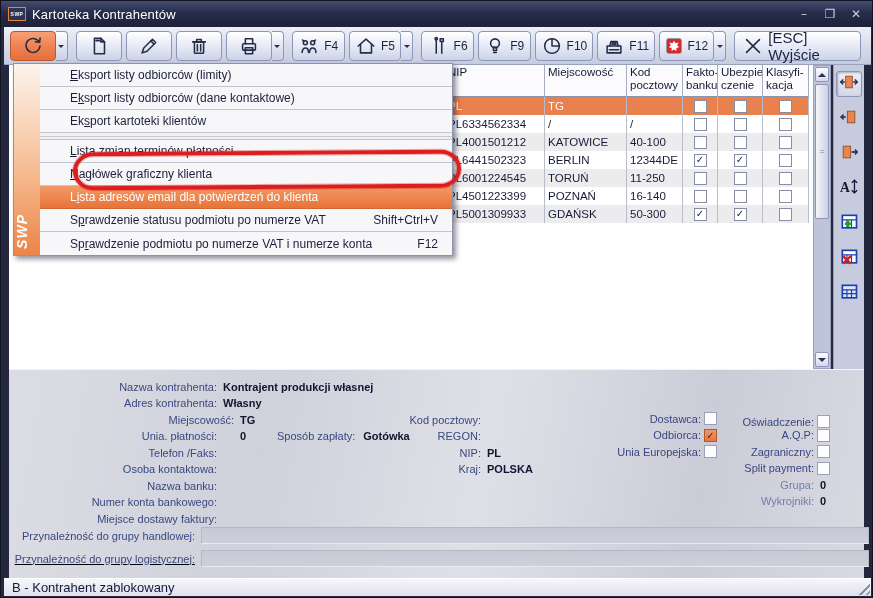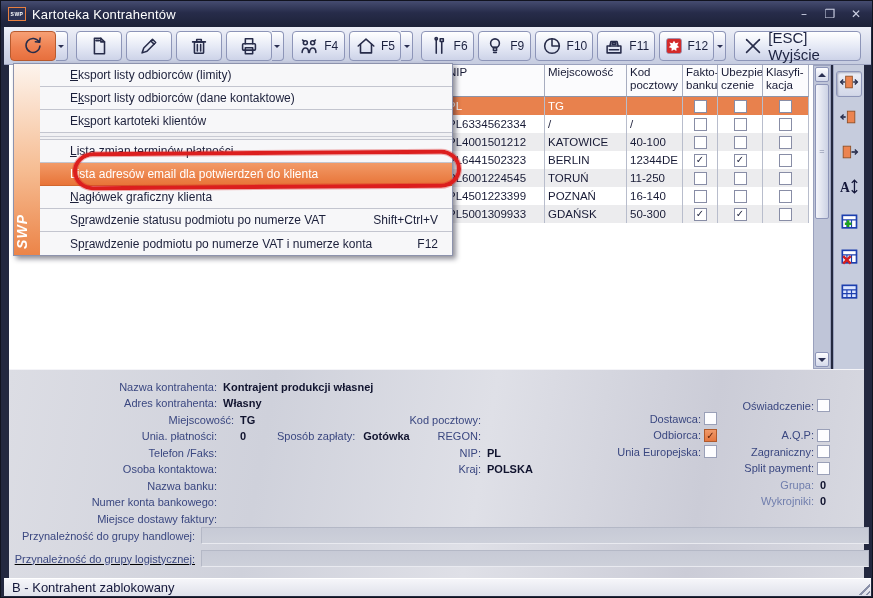--- a/index.html
+++ b/index.html
@@ -440,12 +440,12 @@
           <span><span></span><u>L</u><span>ista zmian terminów płatności</span></span>
           <span class="sc"></span>
         </div>
+        <div class="menu-item">
+          <span><span></span><u>N</u><span>agłówek graficzny klienta</span></span>
+          <span class="sc"></span>
+        </div>
         <div class="menu-item hl">
           <span><span>L</span><u>i</u><span>sta adresów email dla potwierdzeń do klienta</span></span>
-          <span class="sc"></span>
-        </div>
-        <div class="menu-item">
-          <span><span></span><u>N</u><span>agłówek graficzny klienta</span></span>
           <span class="sc"></span>
         </div>
         <div class="menu-item">

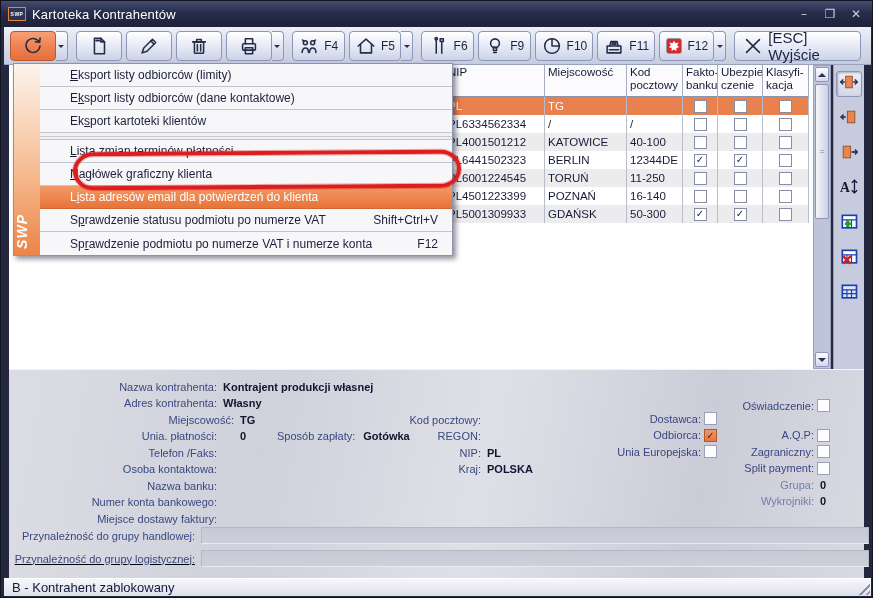--- a/index.html
+++ b/index.html
@@ -528,7 +528,7 @@
         <span class="d-label" style="width: 132px; text-align: right;">Unia Europejska:</span>
         <span class="d-chk"></span>
       </div>
-      <div class="d-rowL" style="top: 28px; left: 690px;">
+      <div class="d-rowL" style="top: 44px; left: 690px;">
         <span class="d-label" style="width: 115px; text-align: right;">Oświadczenie:</span>
         <span class="d-chk"></span>
       </div>

